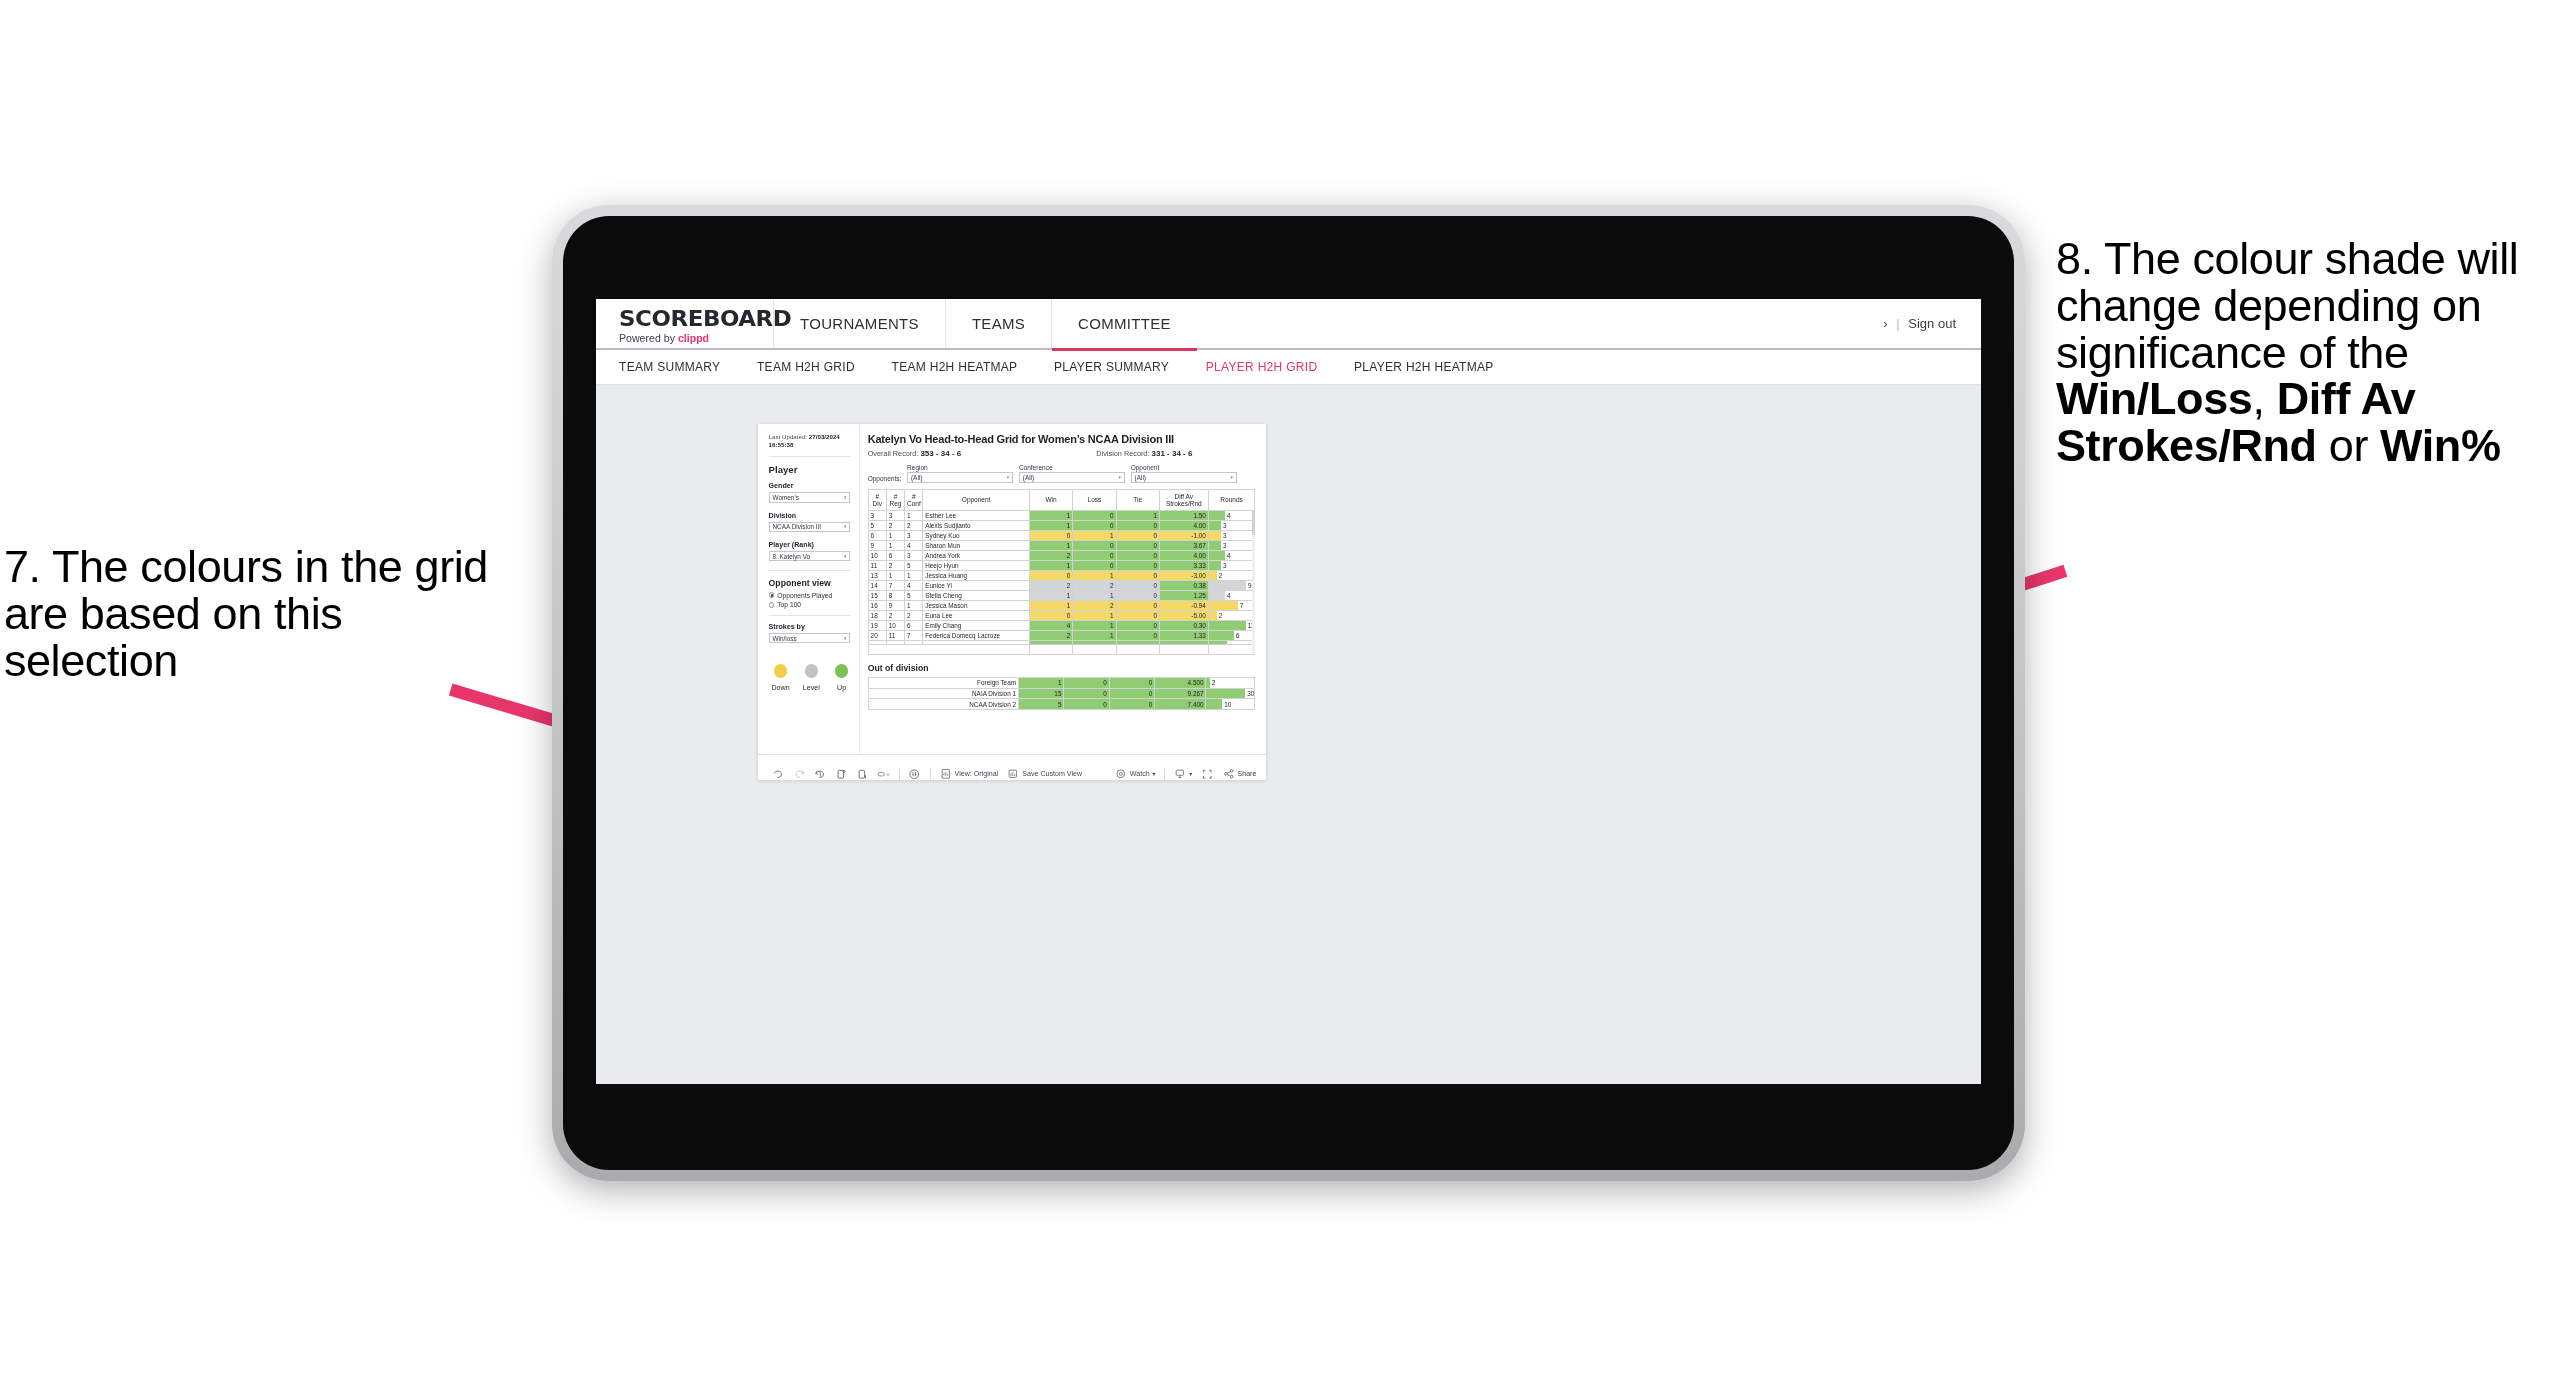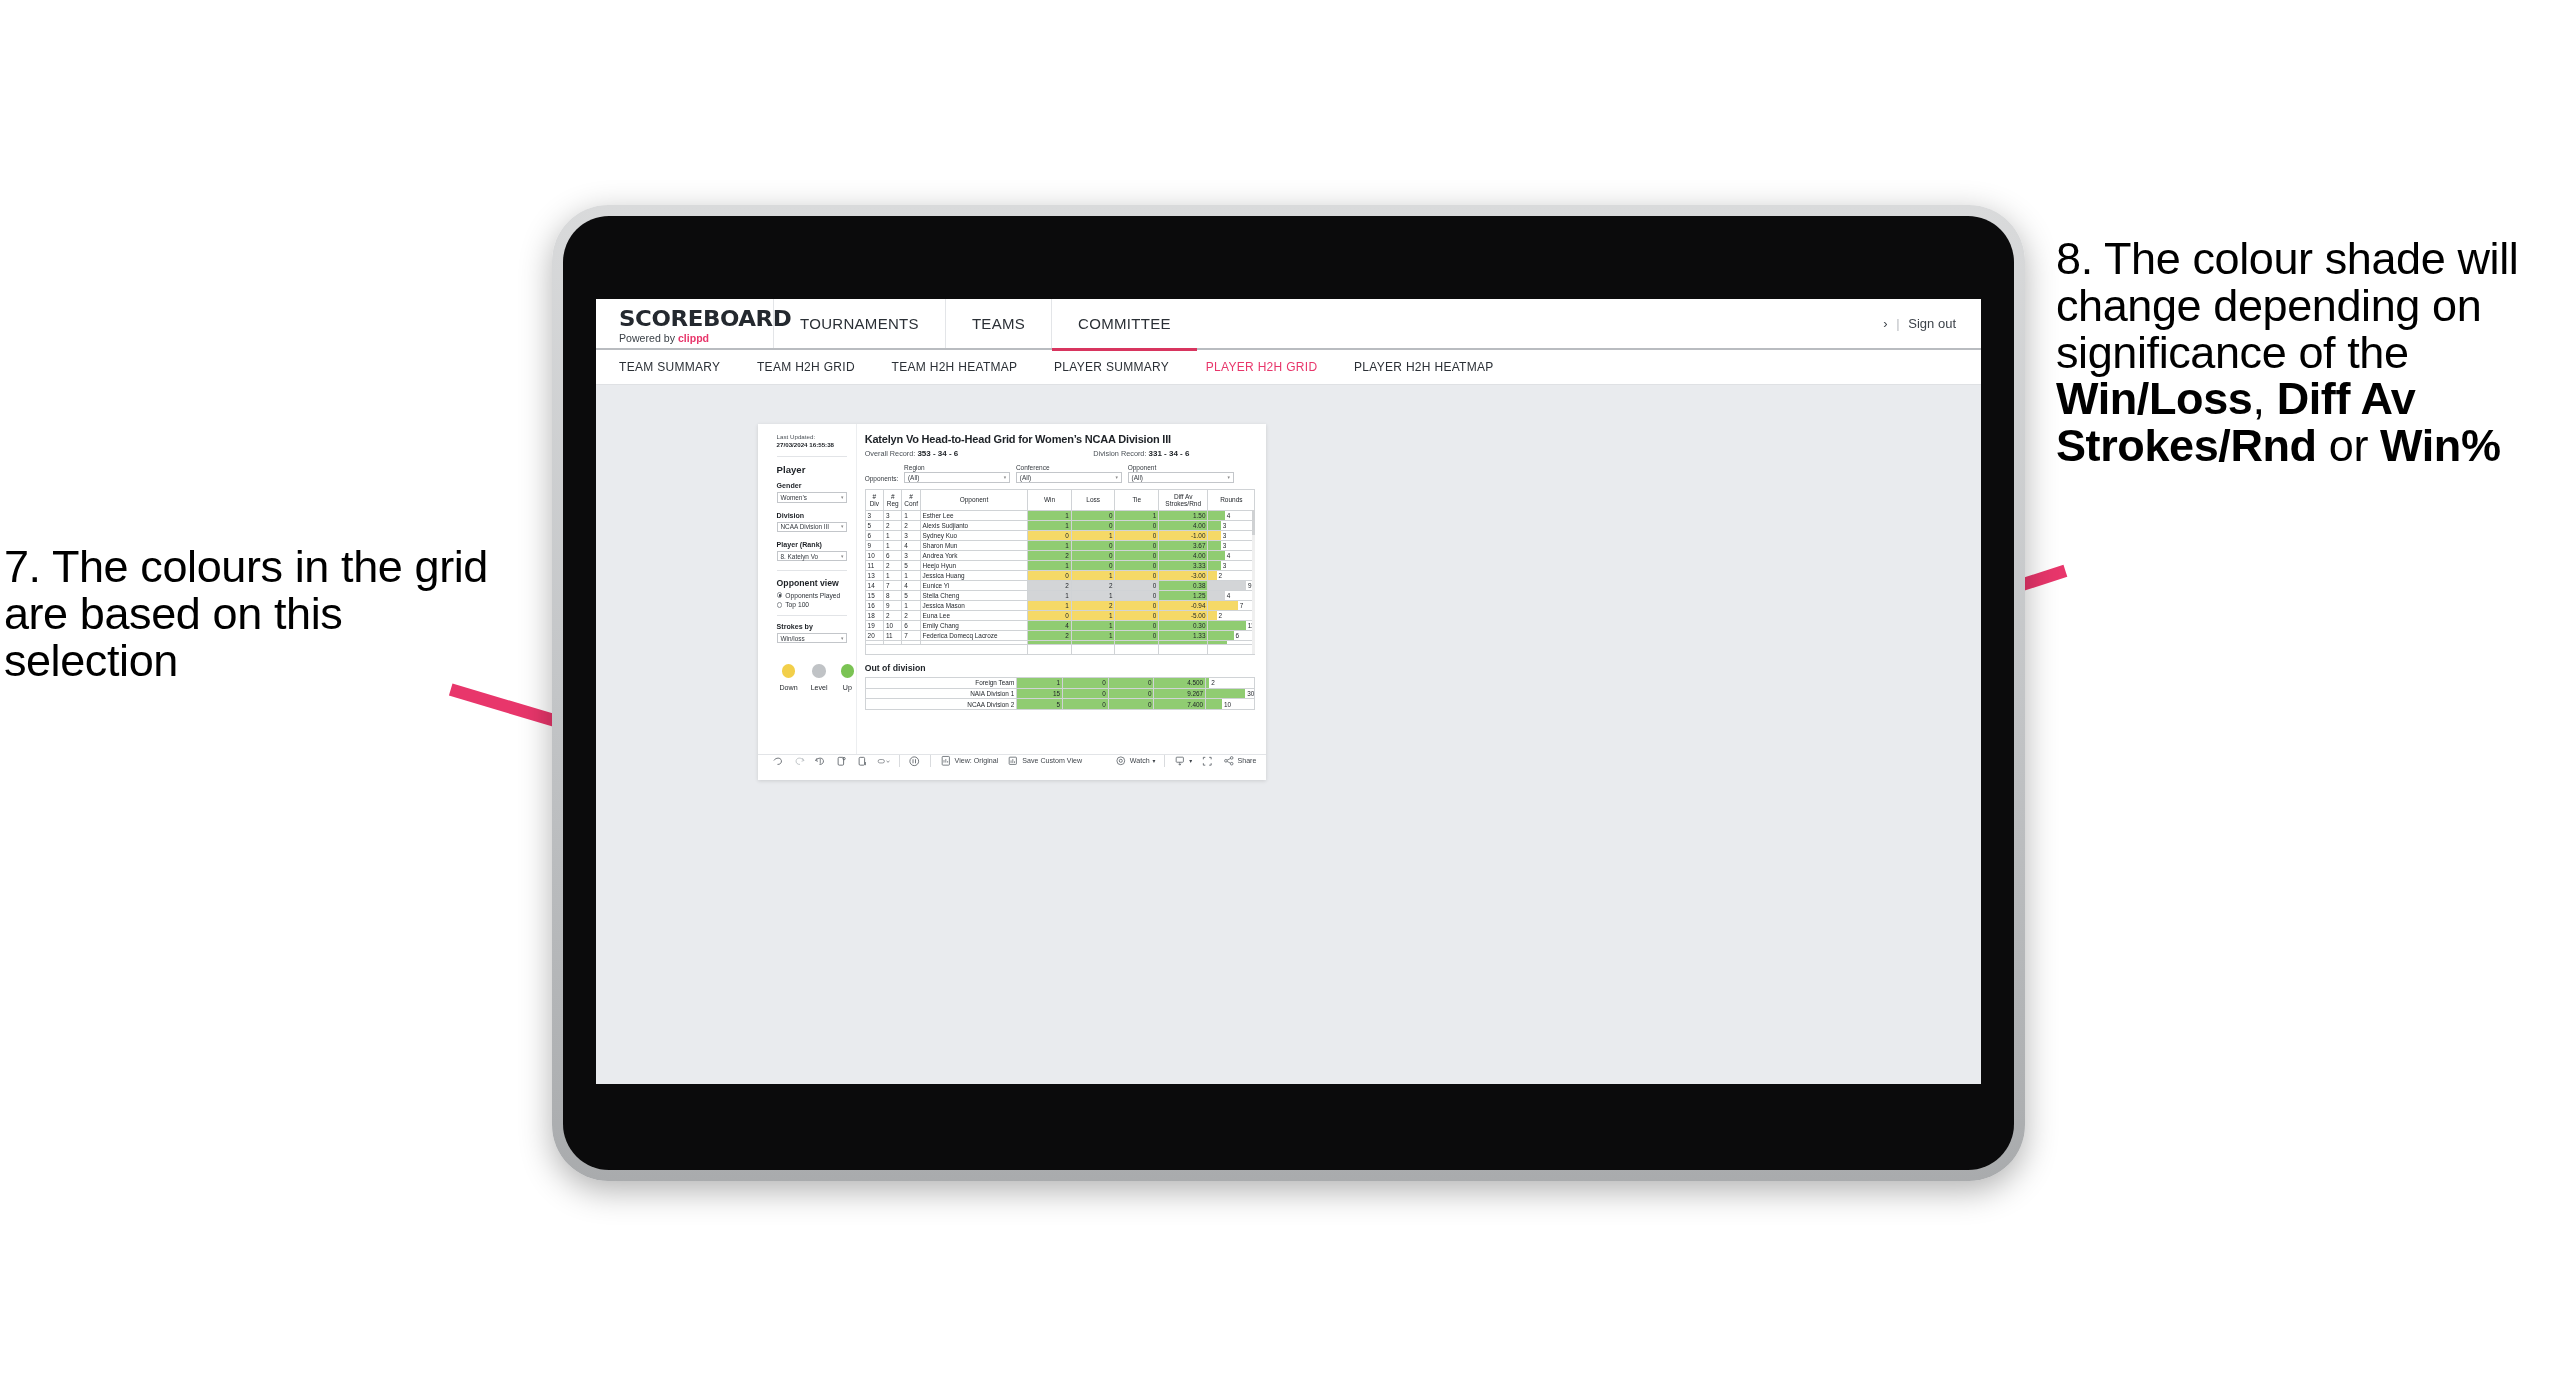--- a/index.html
+++ b/index.html
@@ -107,10 +107,9 @@
 
   
   .side {
-    width: 91px; padding: 8.7px 8.7px 0 10.6px;
+    width: 102px; padding: 8.7px 8.7px 0 10.6px;
     font-size: 6.7px; color: #2b3036;
     border-right: 1px solid #eceef0;
-    margin-left: 8px;
   }
   .updated { font-size: 6.2px; color: #4a5056; line-height: 1.35; }
   .updated b { color: #1d2126; }

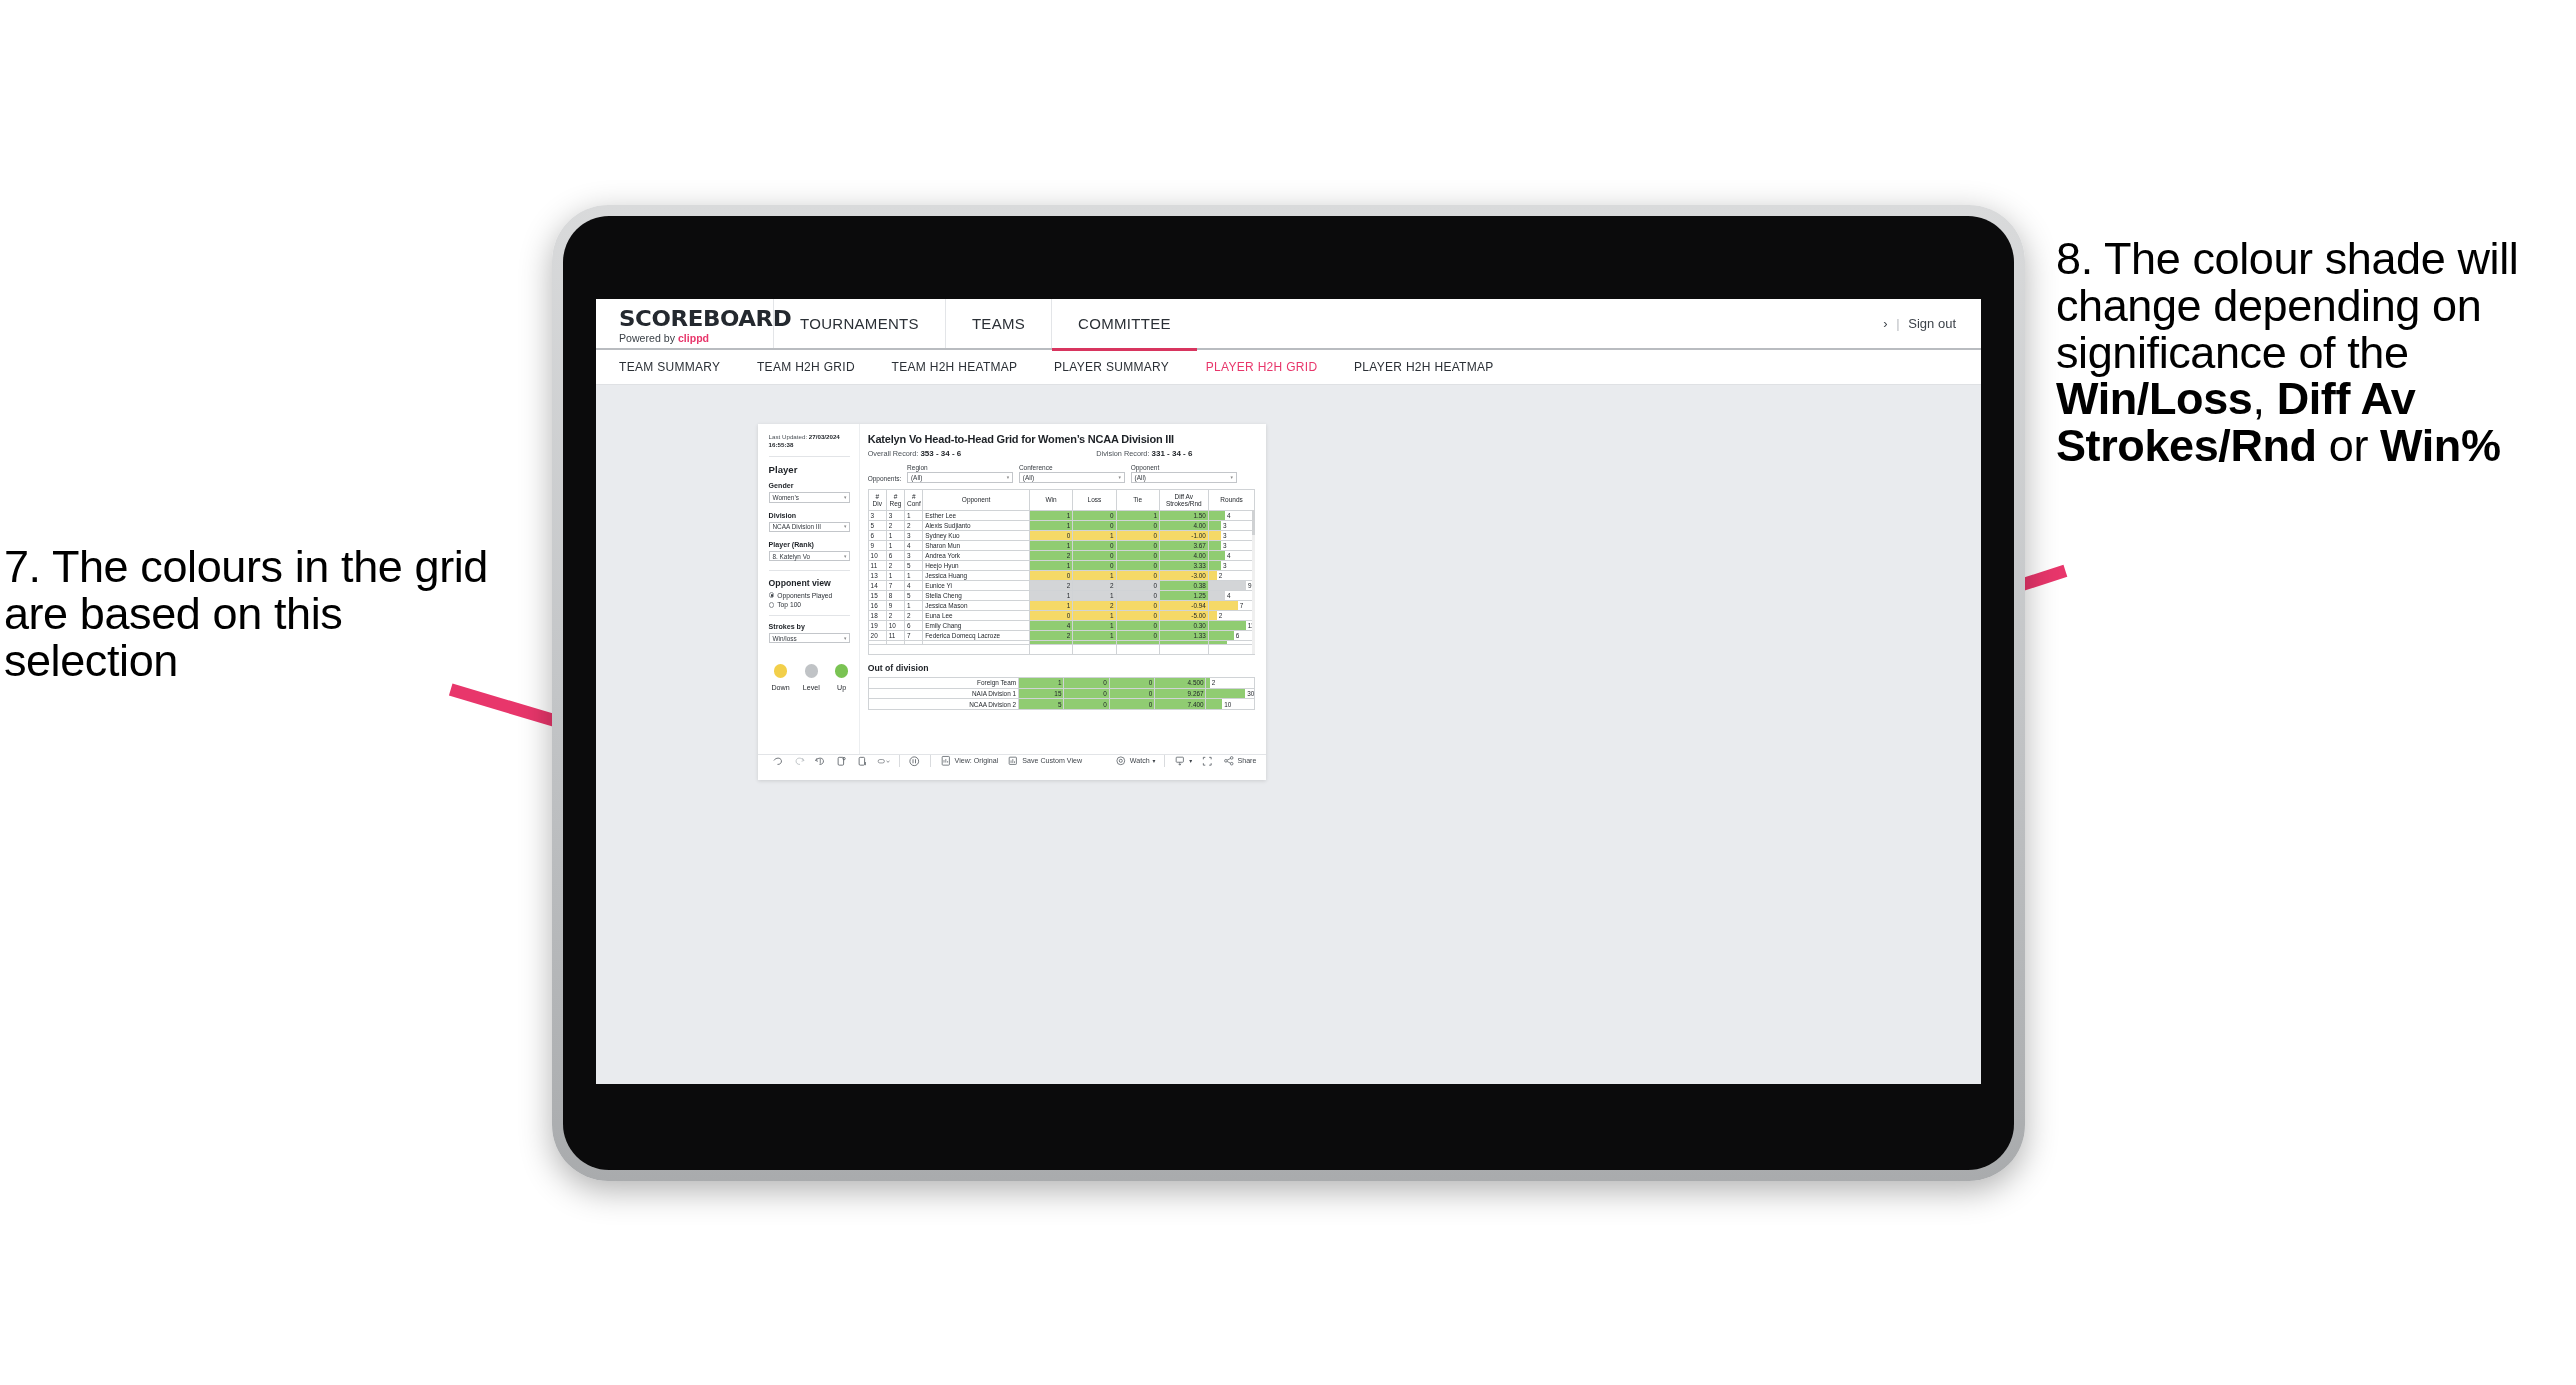--- a/index.html
+++ b/index.html
@@ -180,7 +180,7 @@
   
   #toolbar {
     height: 26px; border-top: 1px solid #e2e4e7; background: #fff;
-    display: flex; align-items: flex-start; padding: 0 9.6px 0 13.5px; gap: 8.7px;
+    display: flex; align-items: flex-end; padding: 0 9.6px 0 13.5px; gap: 8.7px;
     font-size: 7.1px; color: #41464c;
   }
   .tb-ico { width: 12.5px; height: 12.5px; display: flex; align-items: center; justify-content: center; cursor: pointer; }

